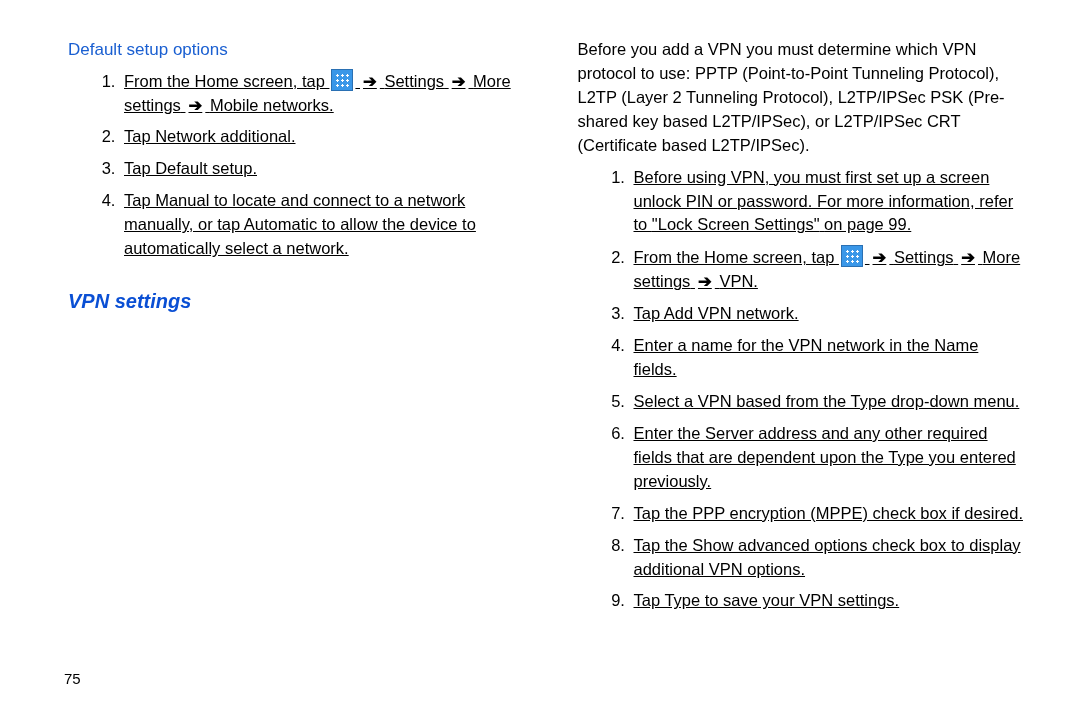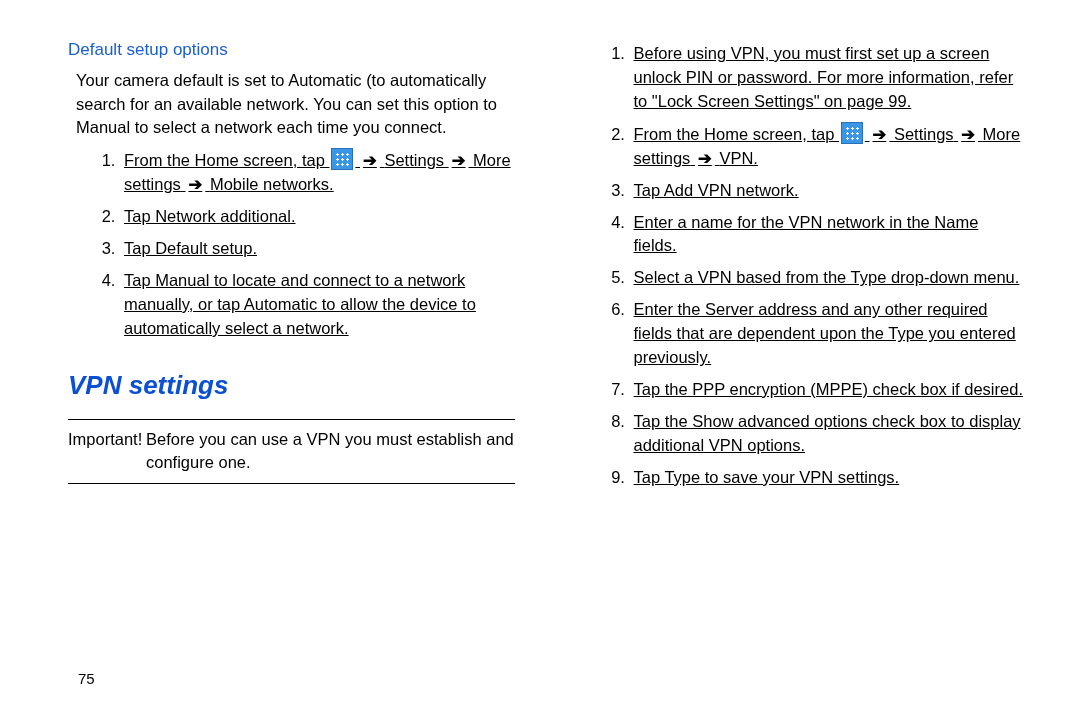--- a/index.html
+++ b/index.html
@@ -150,6 +150,7 @@
     </div>
 
     <div class="col">
+      <p class="para" style="margin-left:0">Before you add a VPN you must determine which VPN protocol to use: PPTP (Point-to-Point Tunneling Protocol), L2TP (Layer 2 Tunneling Protocol), L2TP/IPSec PSK (Pre-shared key based L2TP/IPSec), or L2TP/IPSec CRT (Certificate based L2TP/IPSec).</p>
 
       <ol>
         <li>

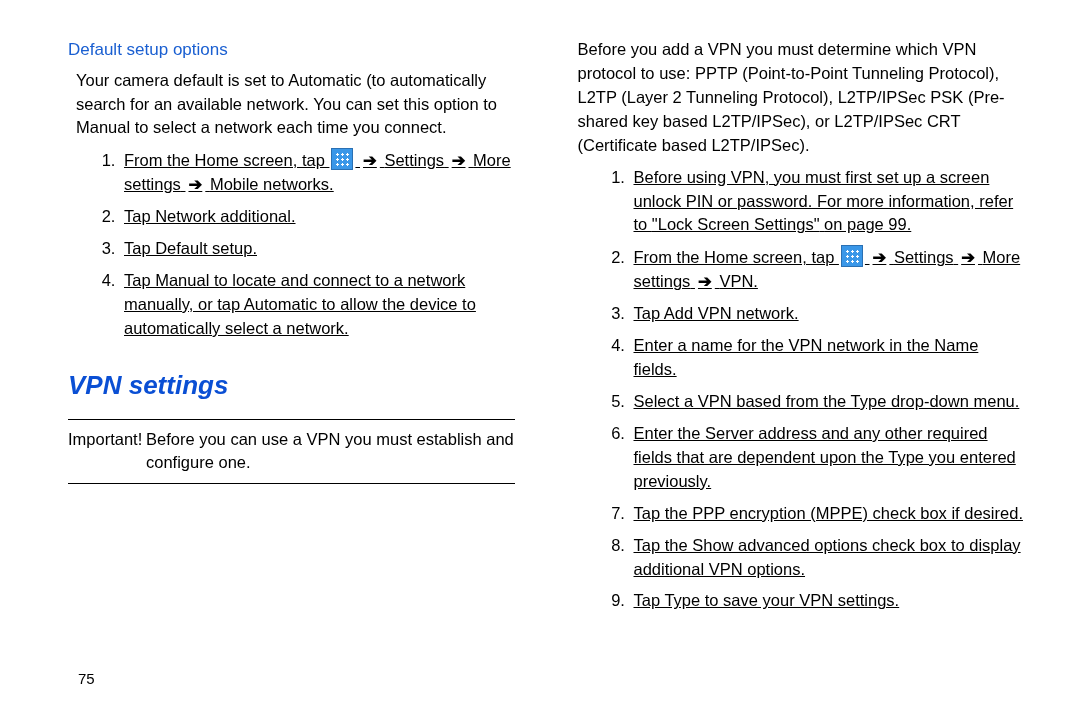--- a/index.html
+++ b/index.html
@@ -119,7 +119,6 @@
 
     <div class="col">
       <div class="subhead-blue">Default setup options</div>
-      <p class="para">Your camera default is set to Automatic (to automatically search for an available network. You can set this option to Manual to select a network each time you connect.</p>
 
       <ol>
         <li>

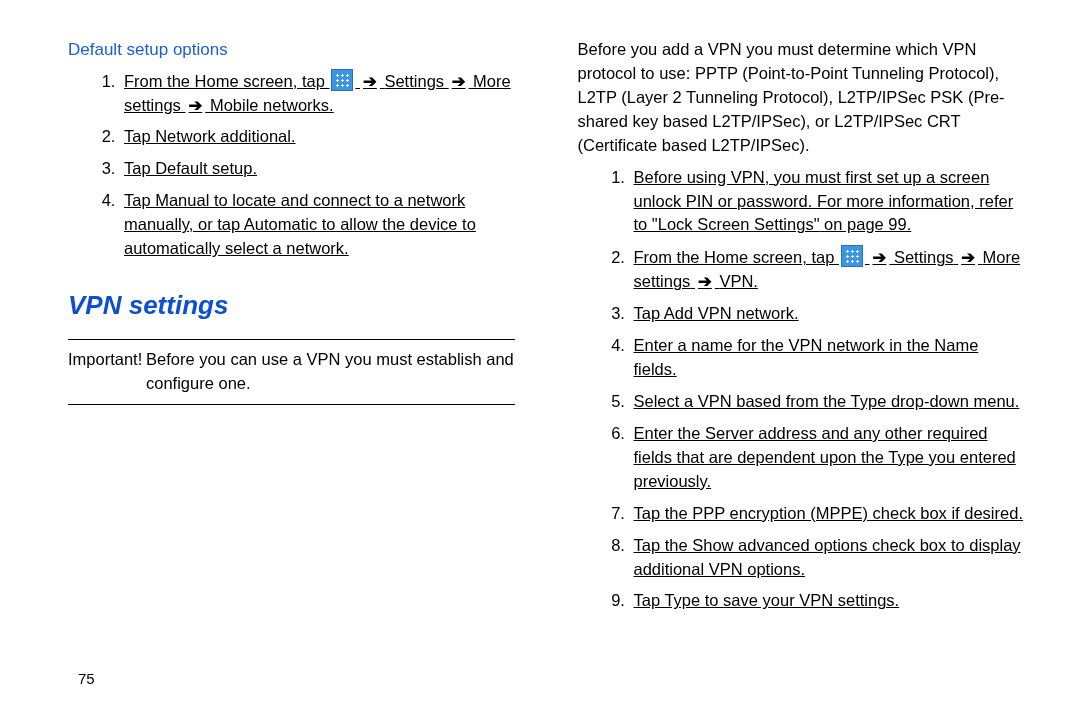--- a/index.html
+++ b/index.html
@@ -37,7 +37,7 @@
     color: #0a4fd4;
     font-style: italic;
     font-weight: bold;
-    font-size: 26px;
+    font-size: 20px;
     margin: 26px 0 6px 0;
   }
   .para {

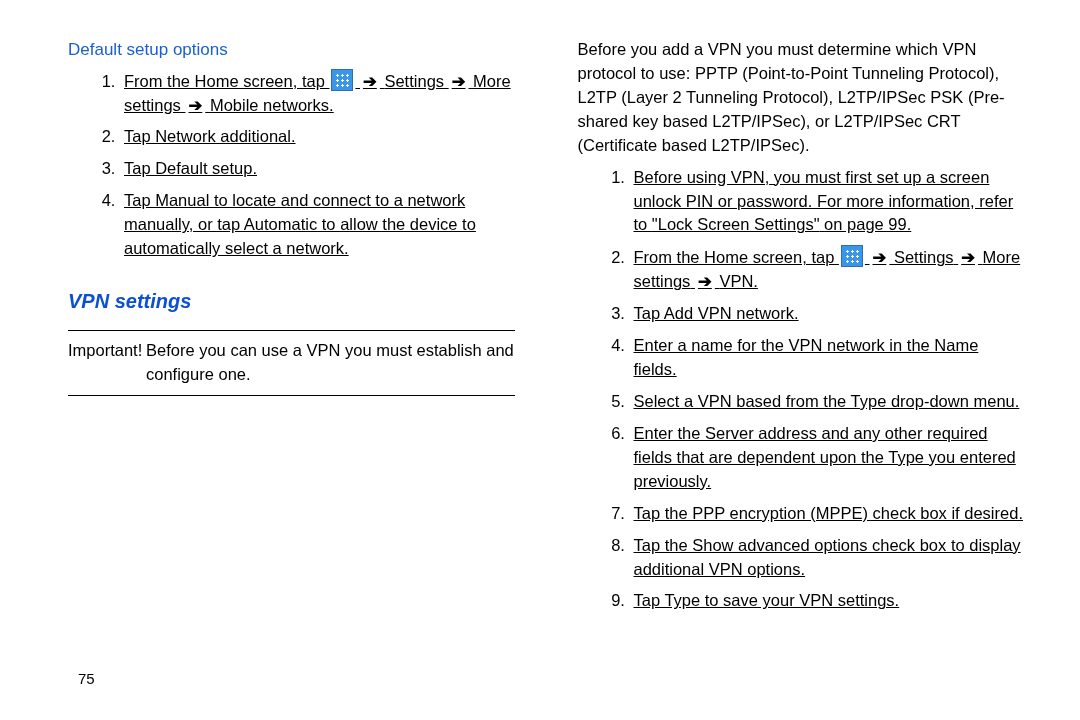--- a/index.html
+++ b/index.html
@@ -138,14 +138,6 @@
 
       <div class="section-title">VPN settings</div>
 
-      <div class="important-block">
-        <hr>
-        <div class="important-row">
-          <div class="important-label">Important!</div>
-          <div class="important-text">Before you can use a VPN you must establish and configure one.</div>
-        </div>
-        <hr>
-      </div>
     </div>
 
     <div class="col">

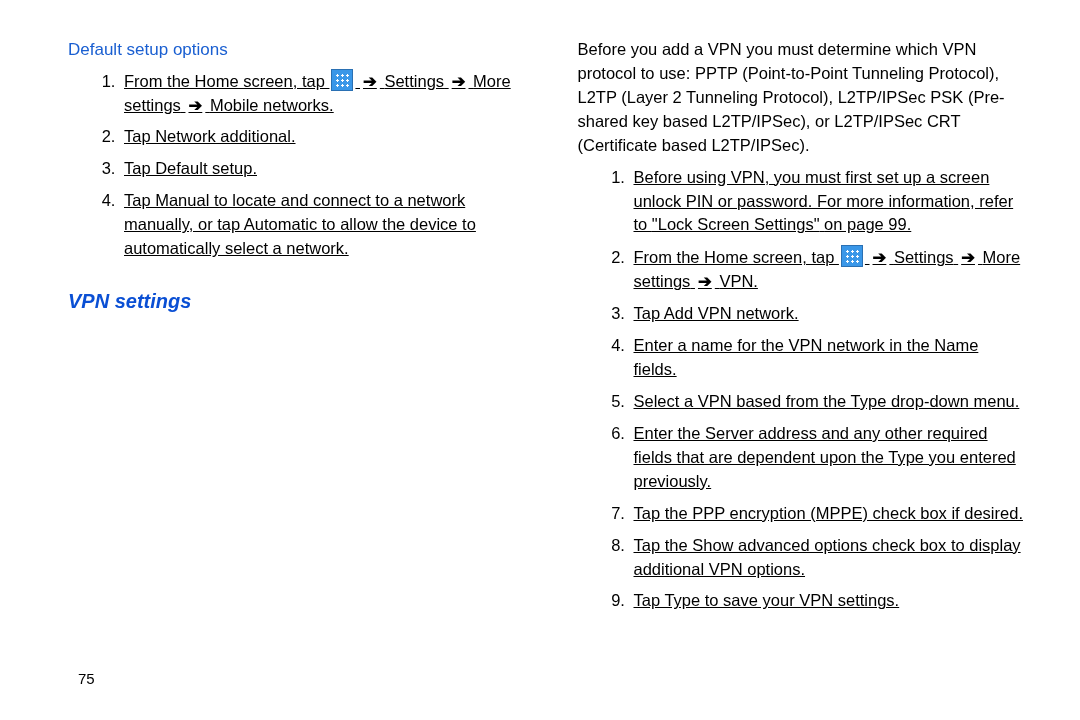--- a/index.html
+++ b/index.html
@@ -105,7 +105,7 @@
   }
   .page-num {
     position: absolute;
-    left: 78px;
+    left: 64px;
     bottom: 30px;
     font-size: 15px;
   }

